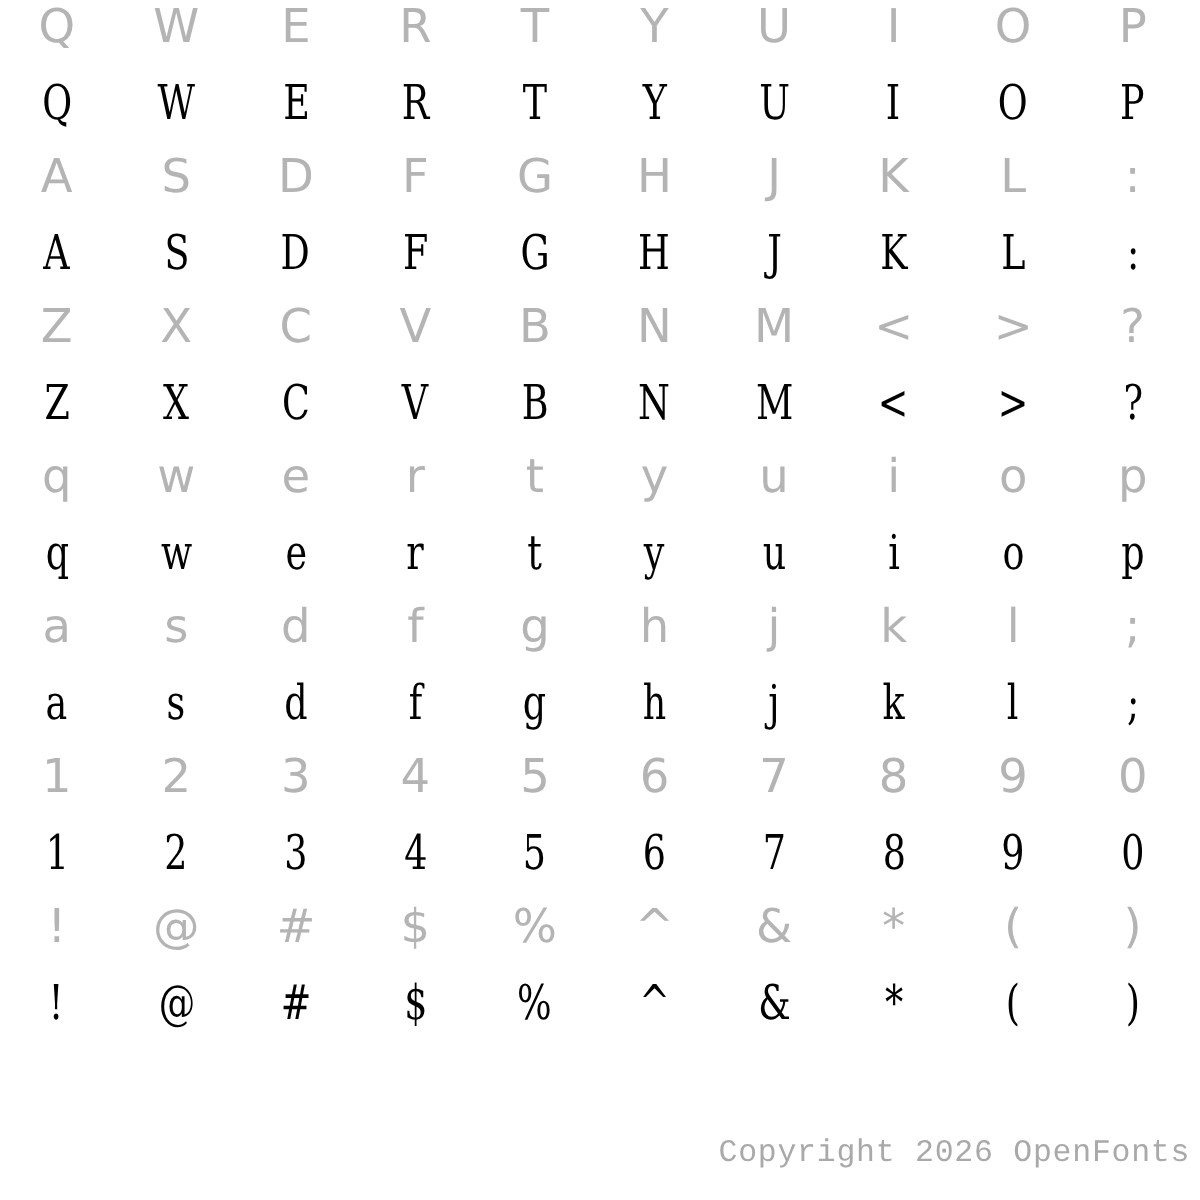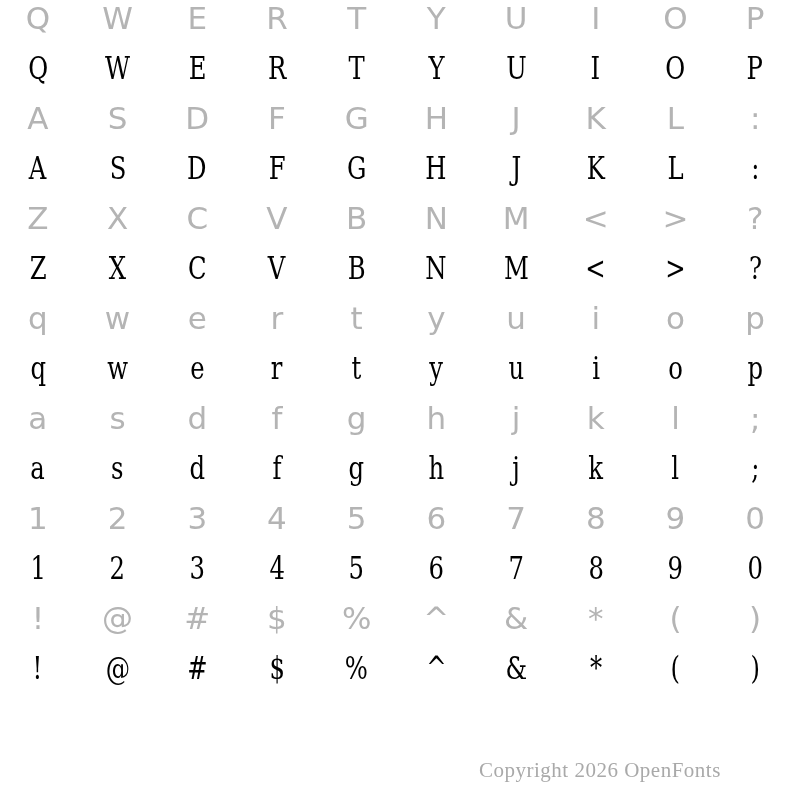--- a/index.html
+++ b/index.html
@@ -45,7 +45,7 @@
     position: absolute;
     left: 479px;
     top: 758px;
-    font-family: Liberation Serif, serif;
+    font-family: Liberation Mono, monospace;
     font-size: 21px;
     letter-spacing: 0.5px;
     color: var(--copyright-gray, #a9a9a9);

